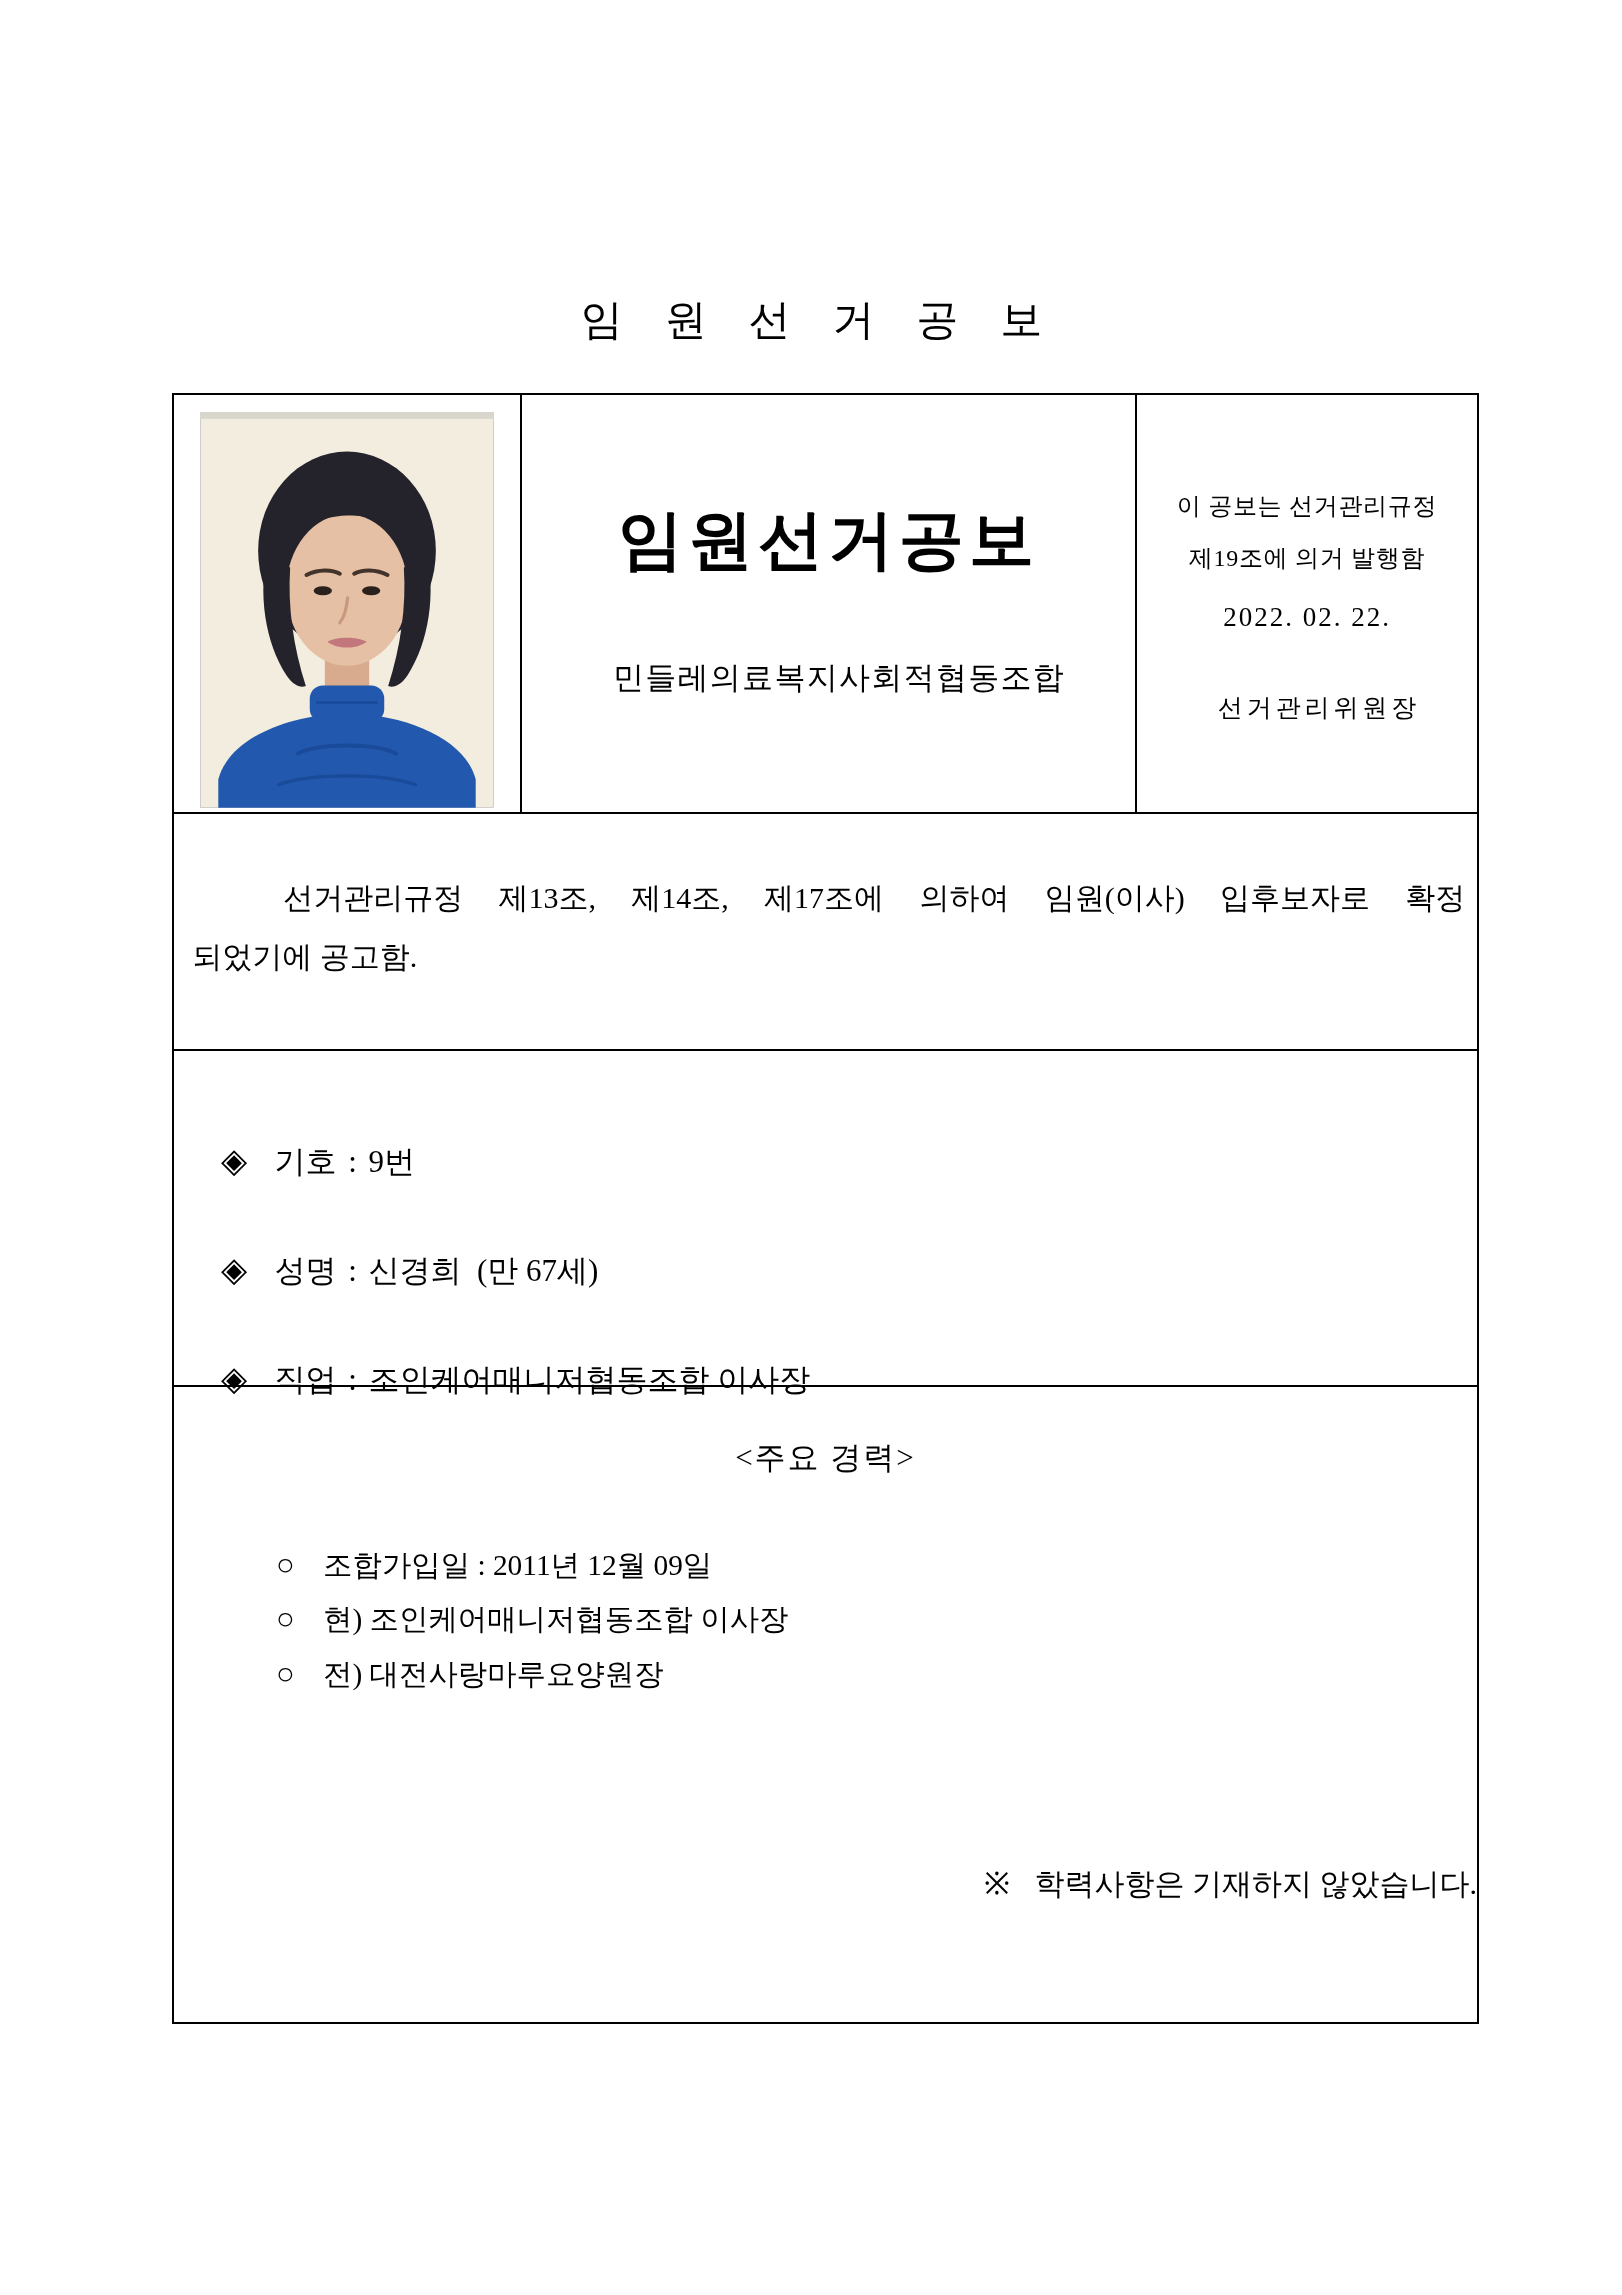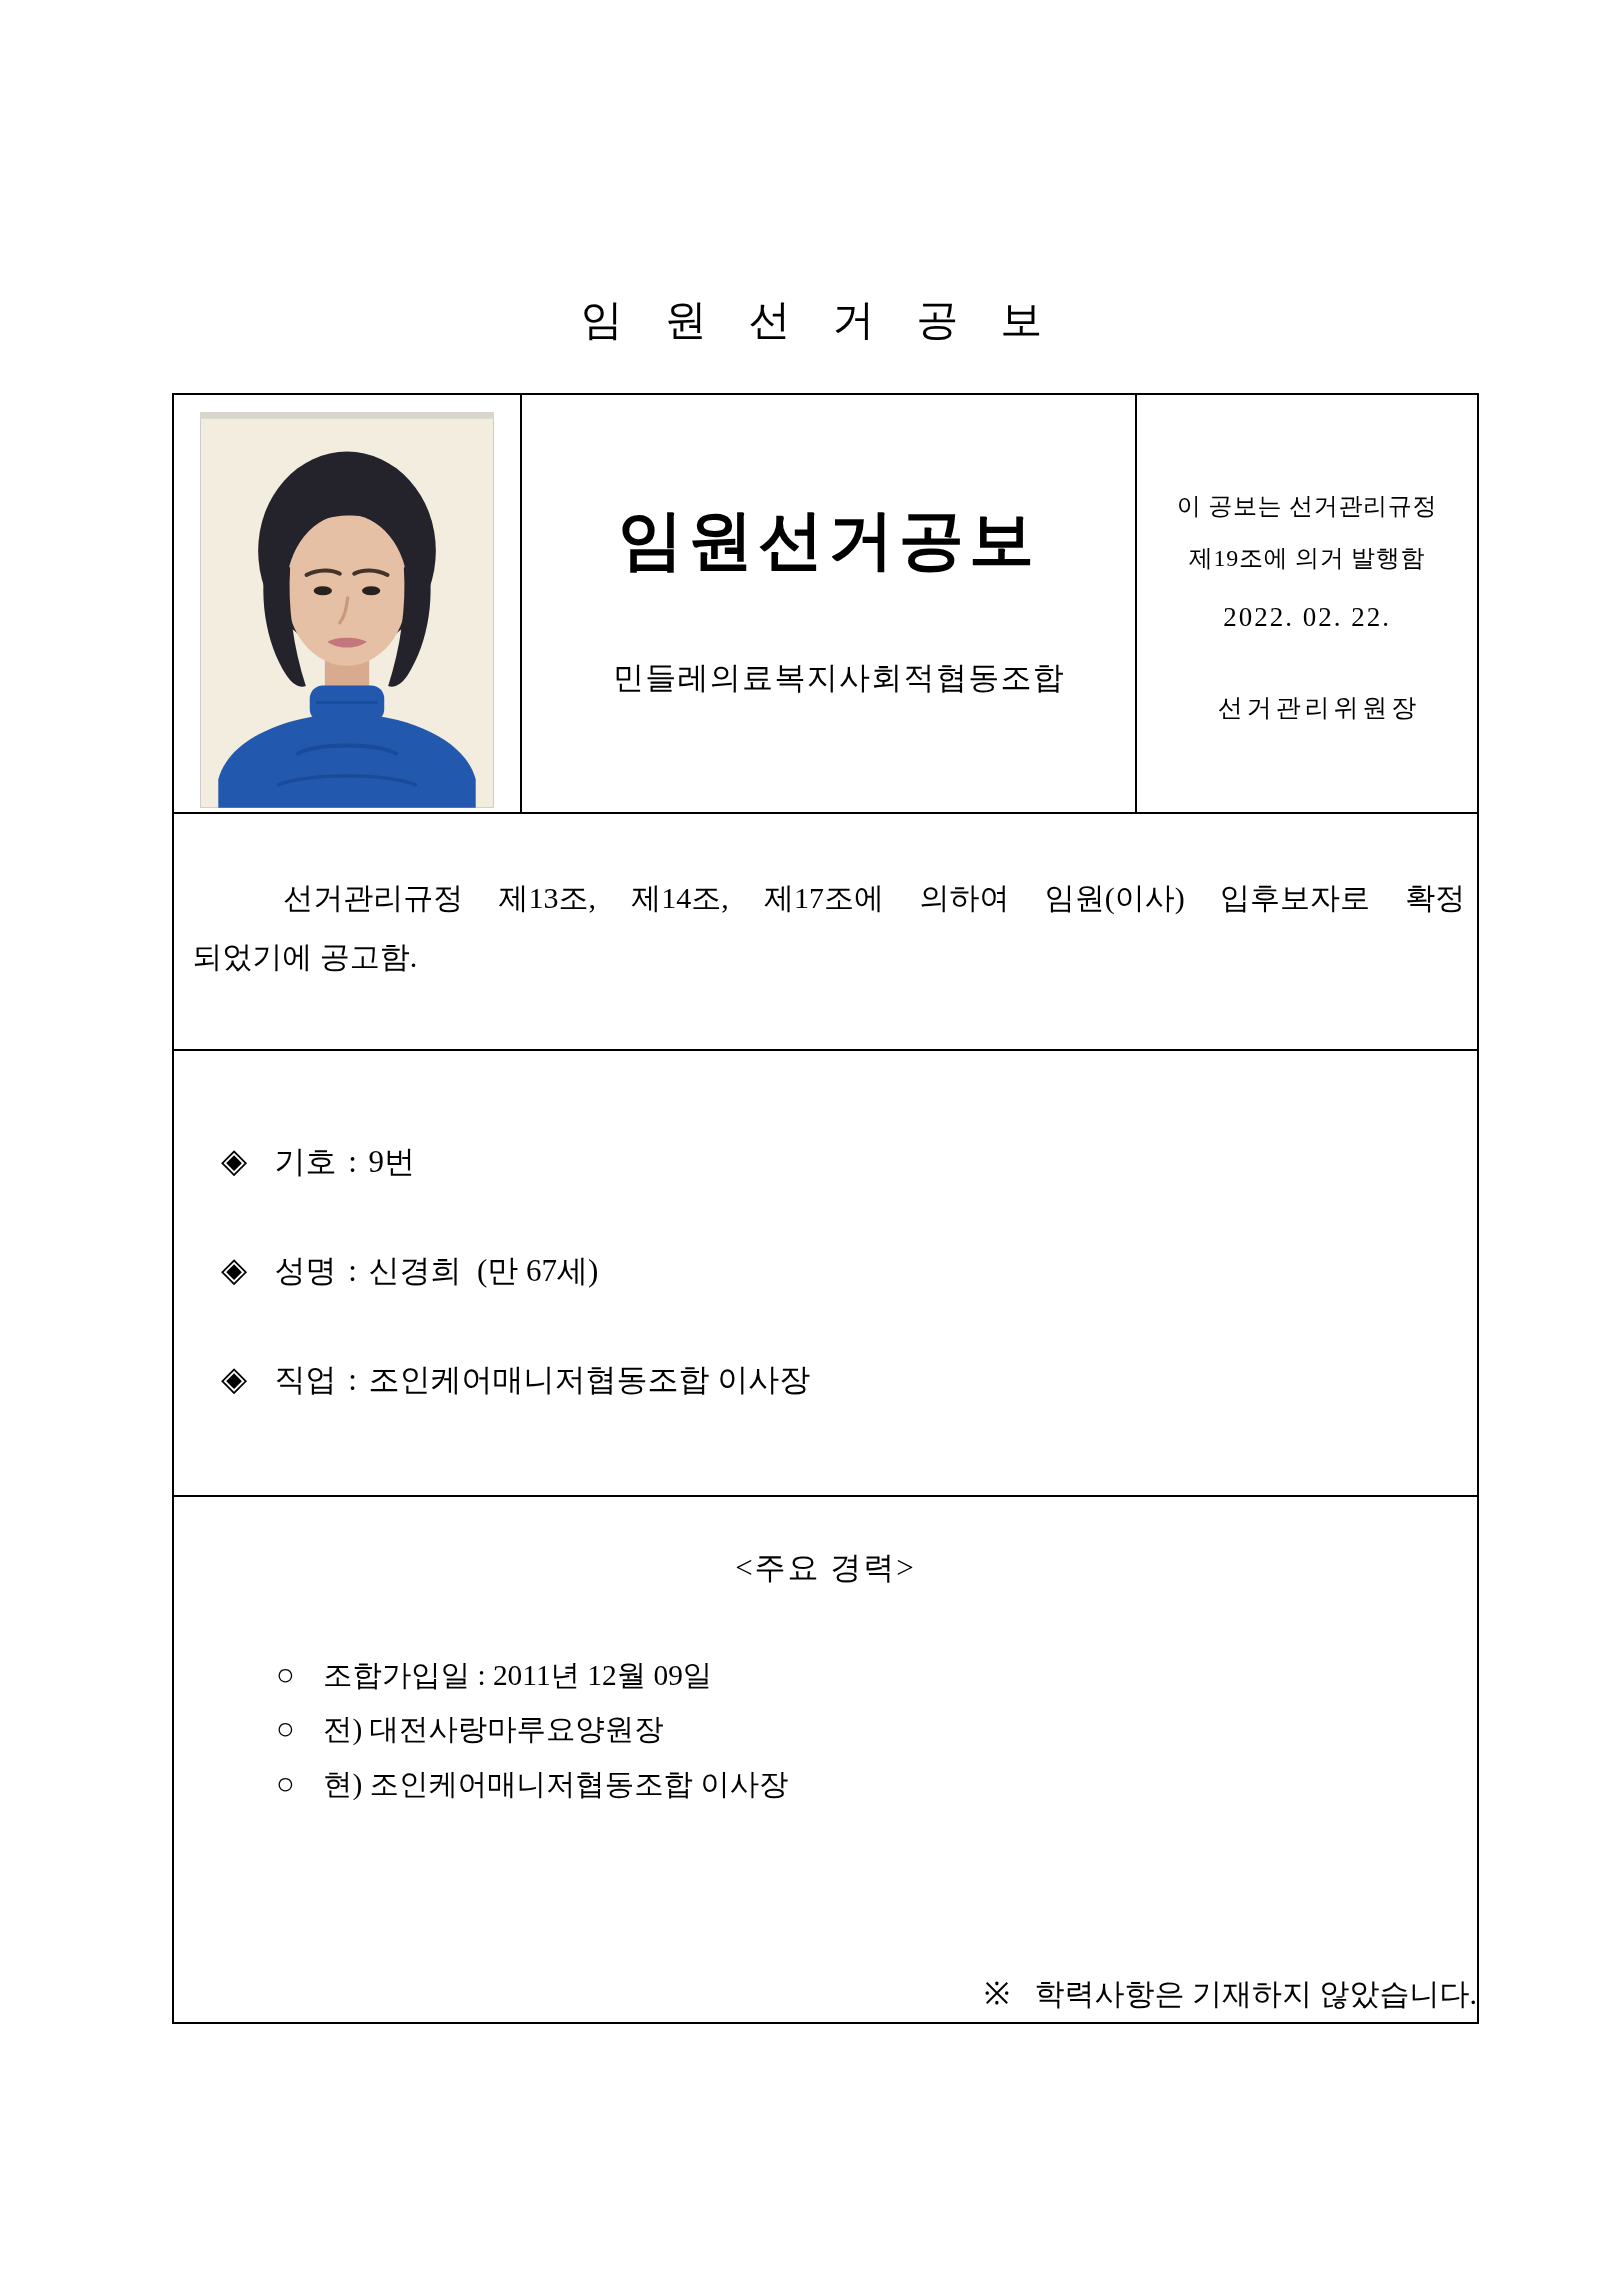--- a/index.html
+++ b/index.html
@@ -52,7 +52,7 @@
   .announce-line2 { margin:0; }
 
   
-  .row3 { height:446px; border-top:2.6px solid #000; padding:90px 0 0 47px; font-size:31px; }
+  .row3 { height:336px; border-top:2.6px solid #000; padding:90px 0 0 47px; font-size:31px; }
   .kv-line { margin-bottom:68px; line-height:1.2; }
   .kv-line span { white-space:pre; }
   .diamond { margin-right:19.6px; font-size:34px; }

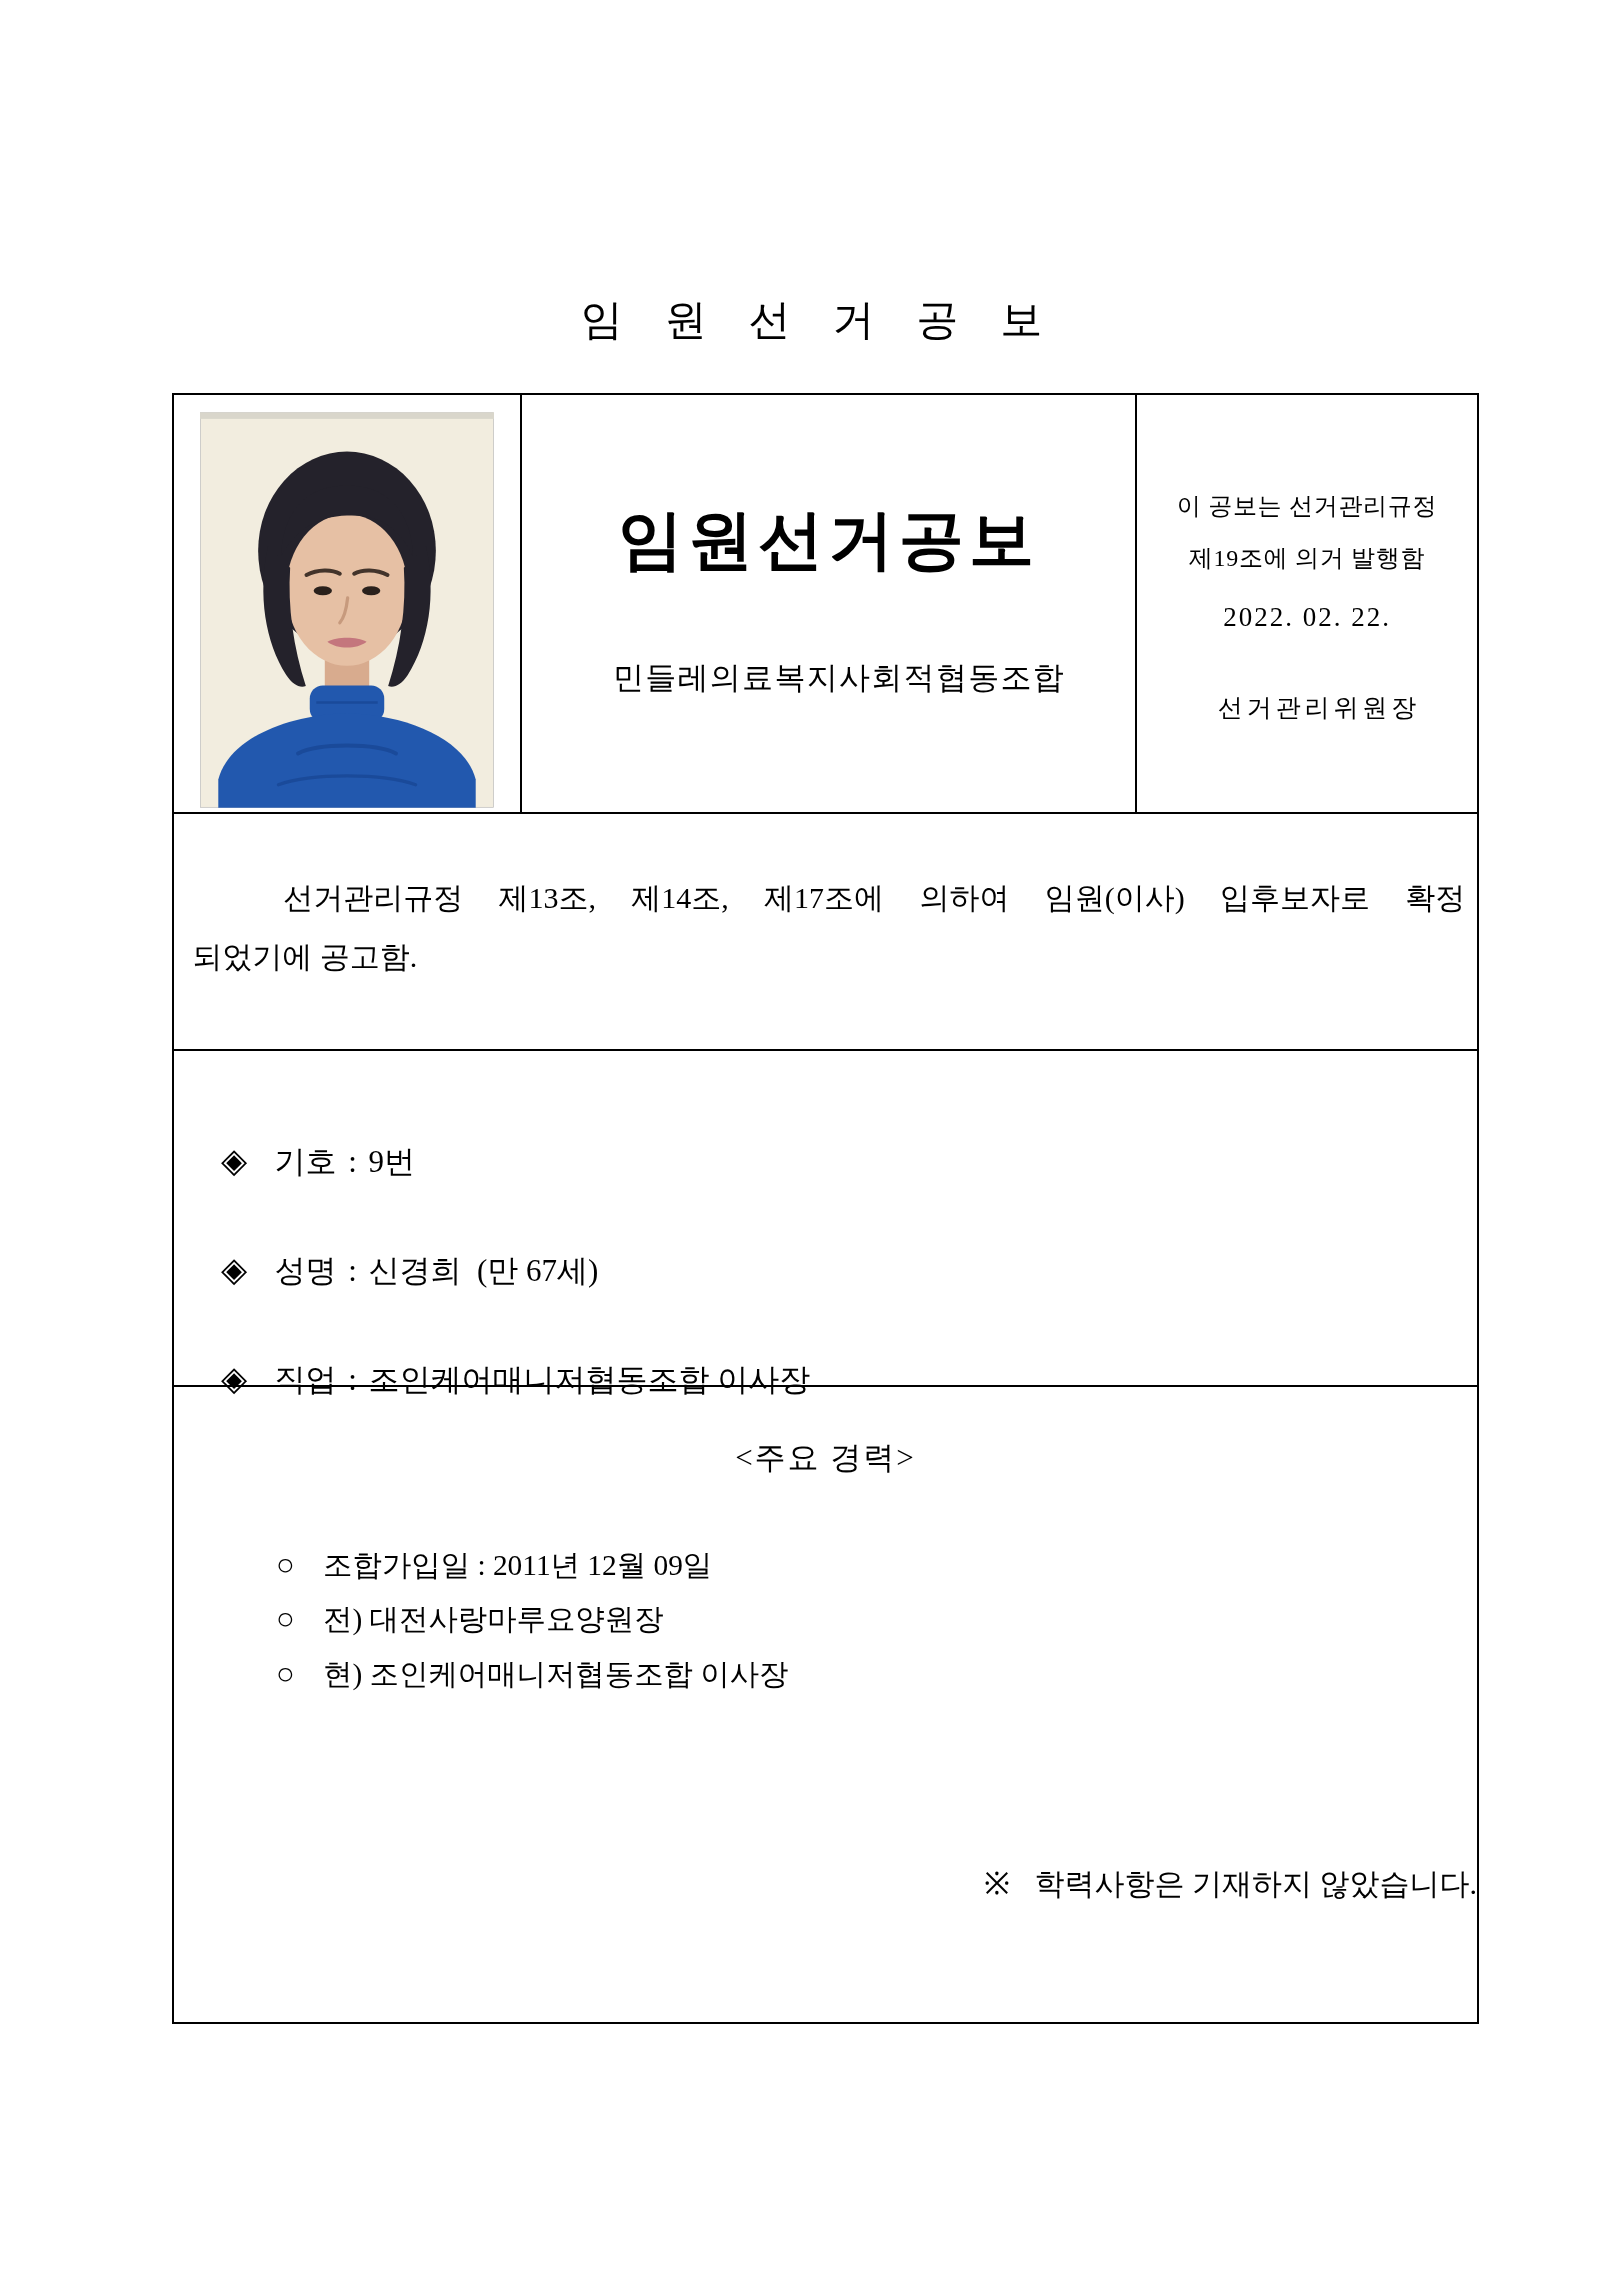--- a/index.html
+++ b/index.html
@@ -168,11 +168,11 @@
         </div>
         <div class="career-item">
           <span class="circle">○</span>
-          <span>전) 대전사랑마루요양원장</span>
+          <span>현) 조인케어매니저협동조합 이사장</span>
         </div>
         <div class="career-item">
           <span class="circle">○</span>
-          <span>현) 조인케어매니저협동조합 이사장</span>
+          <span>전) 대전사랑마루요양원장</span>
         </div>
       </div>
       <div class="career-note">

